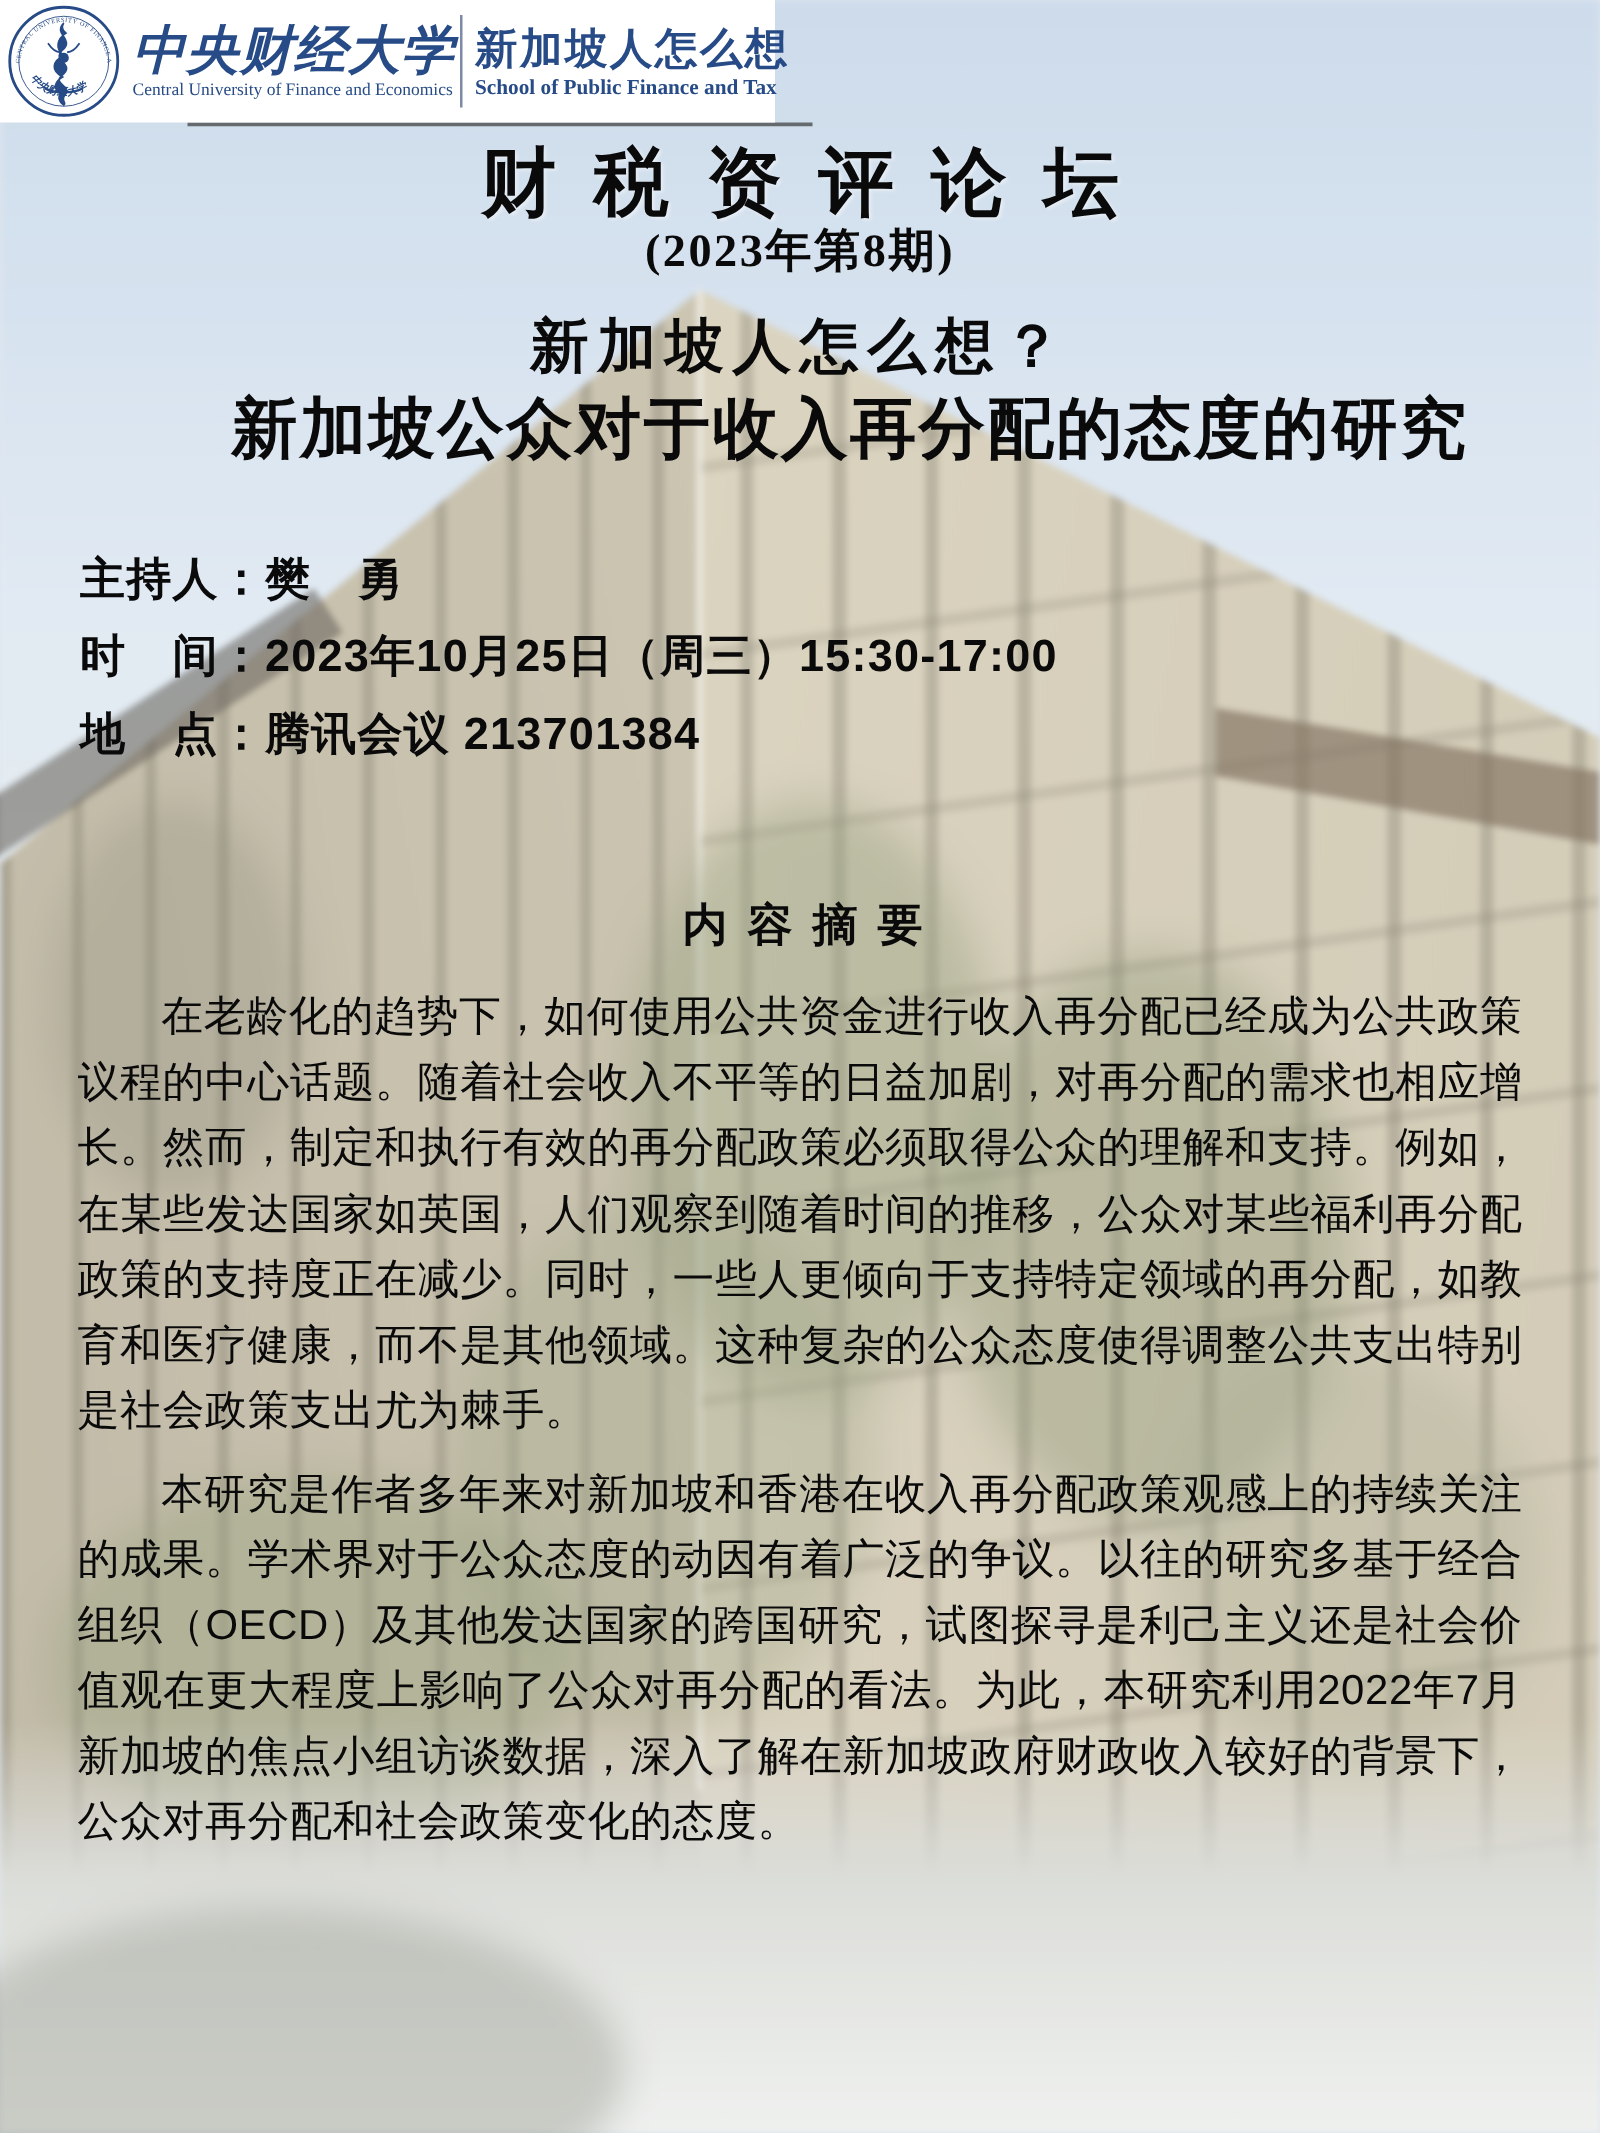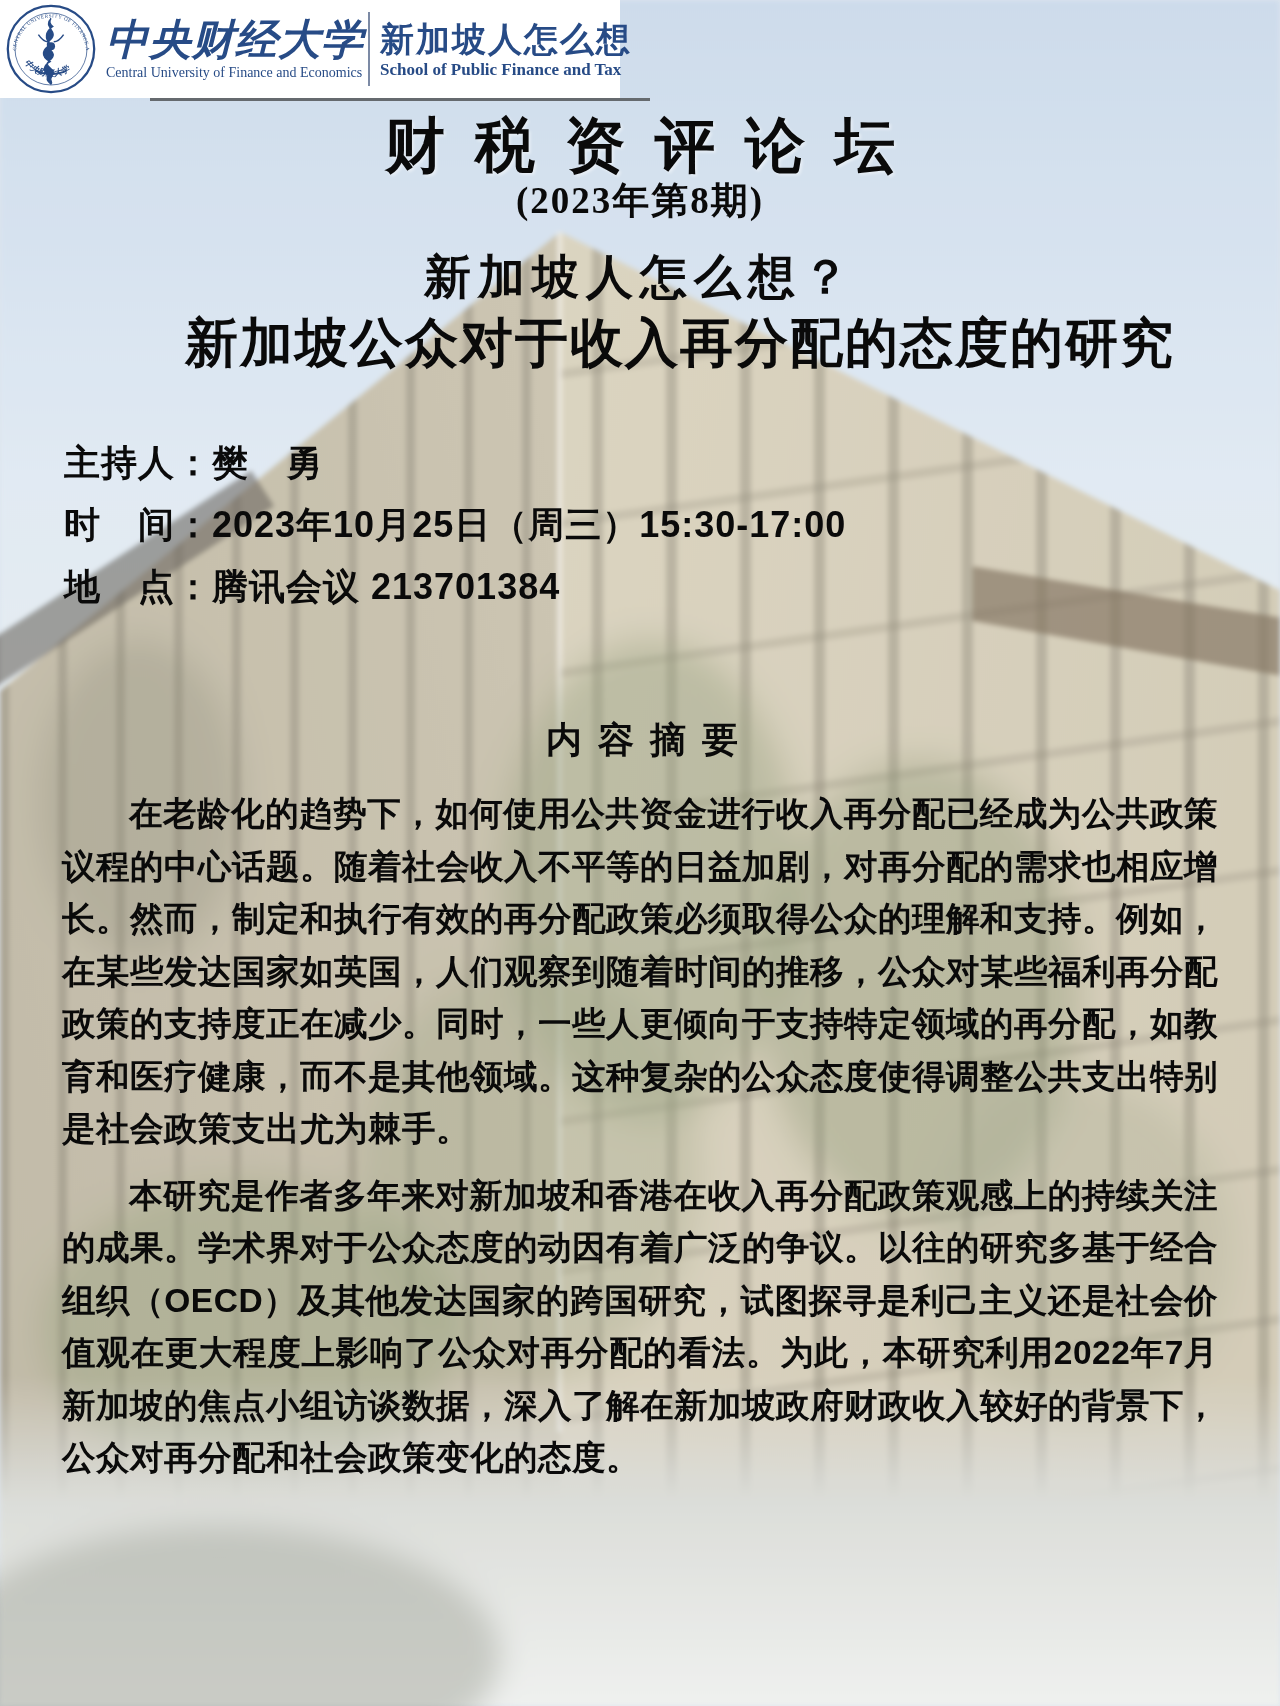--- a/index.html
+++ b/index.html
@@ -76,7 +76,7 @@
   .abstract-heading{top:716px; font-size:36px; font-weight:bold; letter-spacing:16px; padding-left:20px;
     box-sizing:border-box;}
   .abstract{position:absolute; left:62px; top:788px; width:1156px; color:#0a0a0a;}
-  .abstract p{margin:0 0 14px 0; font-size:33.5px; line-height:52.5px; font-weight:700;
+  .abstract p{margin:0 0 14px 0; font-size:33.5px; line-height:52.5px; font-weight:400;
     text-align:justify; text-indent:2em; letter-spacing:.5px;}
   .abstract p.bio{margin-top:26px;}
 </style>

